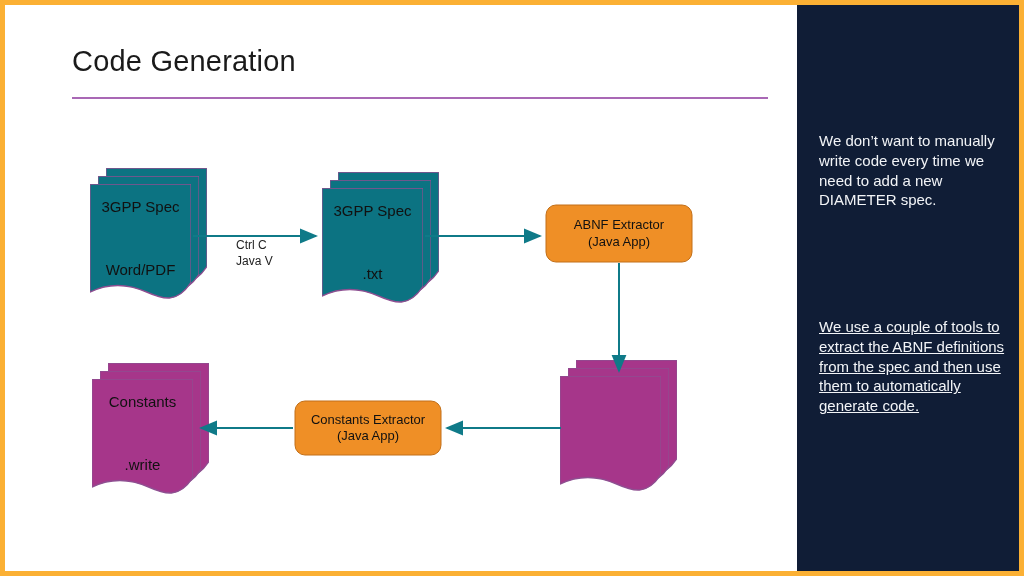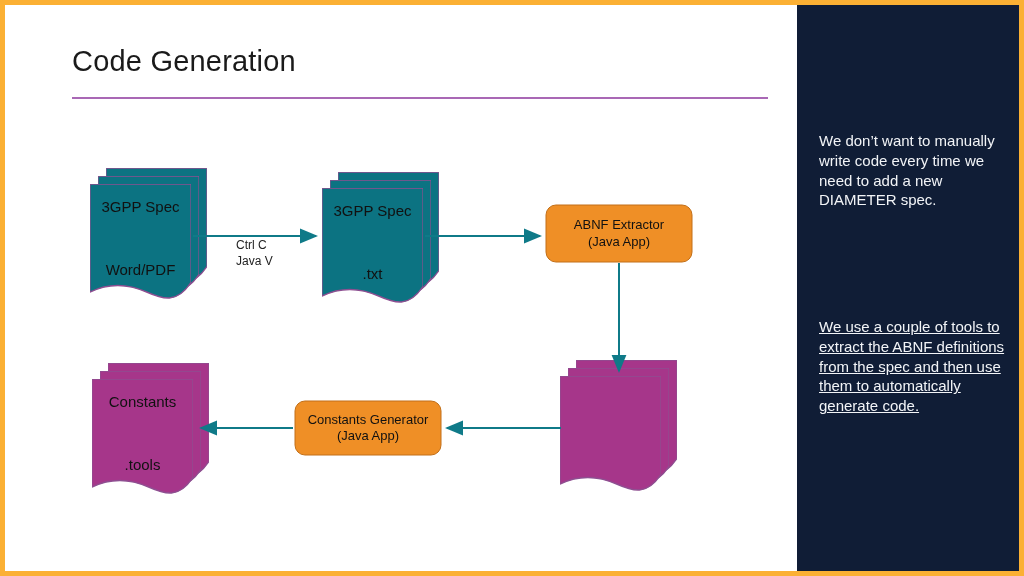--- a/index.html
+++ b/index.html
@@ -190,7 +190,7 @@
 
 
       <div class="node-label proc-label" style="left:290px; top:396px; width:146px; height:54px;">
-        <span>Constants Generator</span>
+        <span>Constants Extractor</span>
         <span>(Java App)</span>
       </div>
 

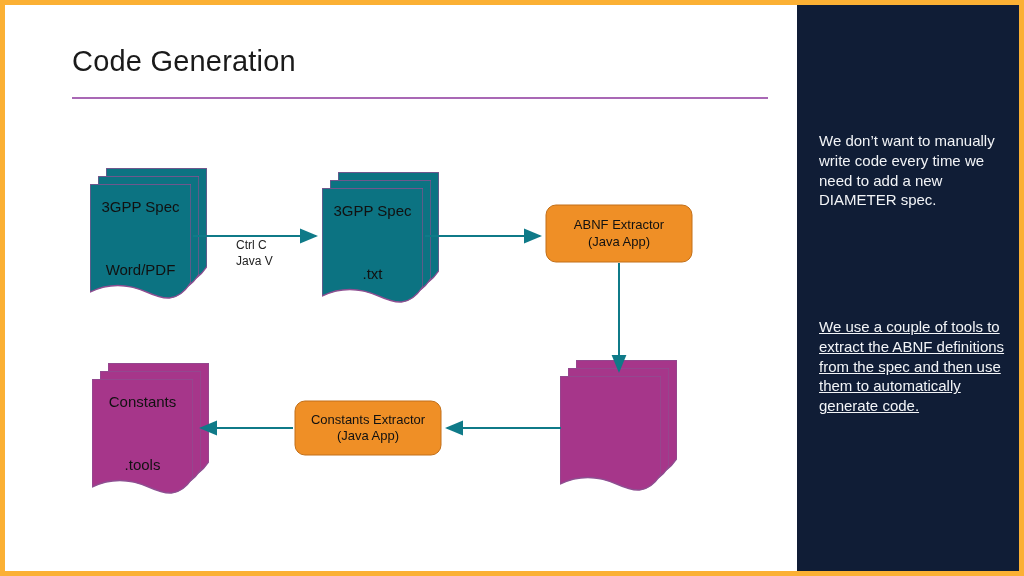--- a/index.html
+++ b/index.html
@@ -196,7 +196,7 @@
 
       <div class="node-label doc-label" style="left:87px; top:374px; width:101px; height:110px;">
         <span>Constants</span>
-        <span>.tools</span>
+        <span>.write</span>
       </div>
 
       <div class="edge-label" style="left:231px; top:190px;margin-top:43px;">

